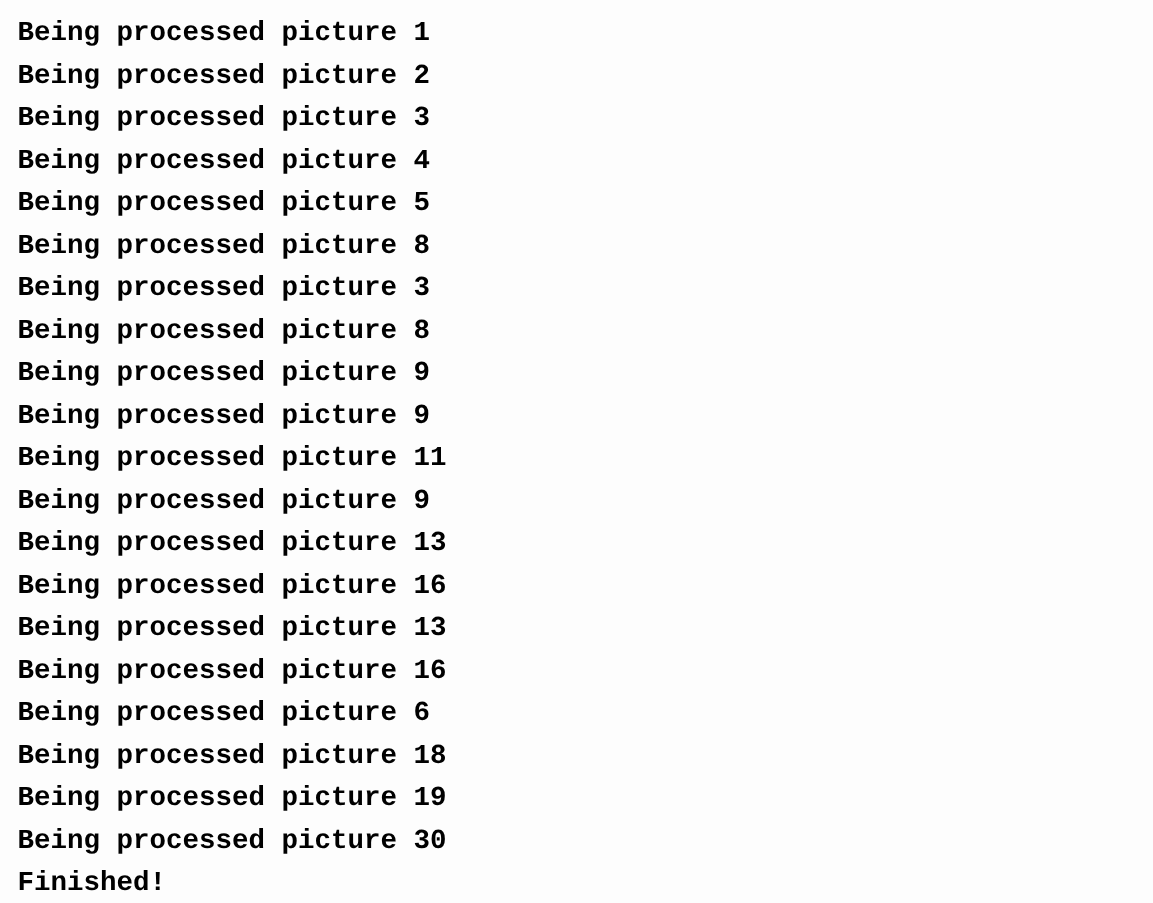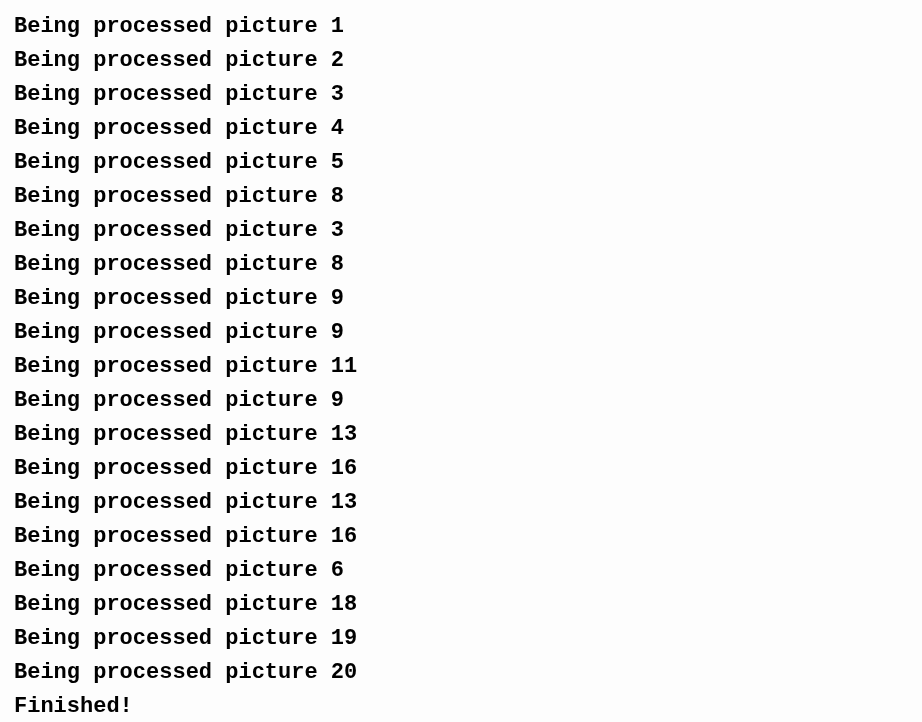--- a/index.html
+++ b/index.html
@@ -47,7 +47,7 @@
   <div class="console-line">Being processed picture 6</div>
   <div class="console-line">Being processed picture 18</div>
   <div class="console-line">Being processed picture 19</div>
-  <div class="console-line">Being processed picture 20</div>
+  <div class="console-line">Being processed picture 30</div>
   <div class="console-line">Finished!</div>
 </div>
 

